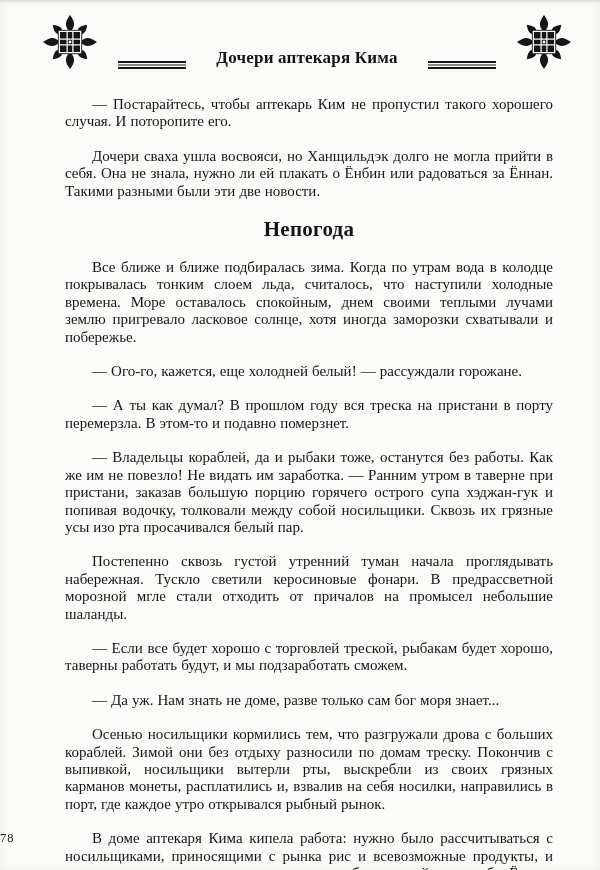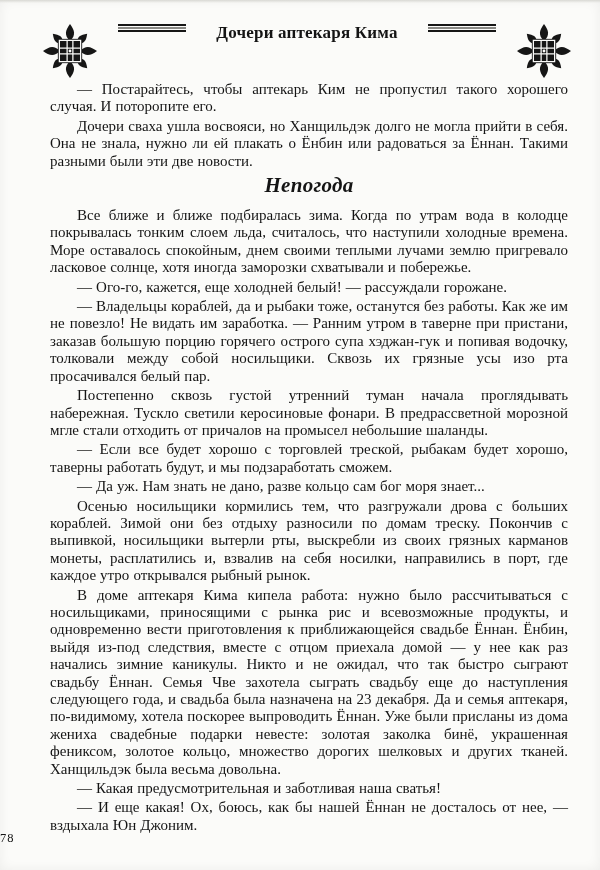--- a/index.html
+++ b/index.html
@@ -18,10 +18,10 @@
   }
   .running-header {
     position: absolute;
-    left: 42px; top: 24px;
+    left: 42px; top: 13px;
     width: 530px; height: 56px;
     display: flex;
-    align-items: flex-start;
+    align-items: flex-end;
     gap: 20px;
   }
   .rosette { flex: 0 0 auto; display: block; }

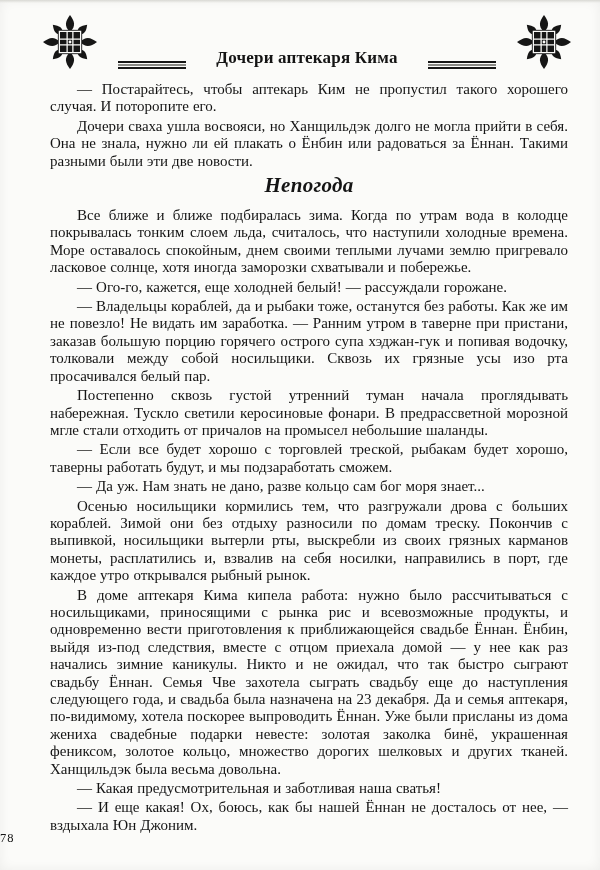--- a/index.html
+++ b/index.html
@@ -50,7 +50,7 @@
     width: 522px;
   }
   .para {
-    margin: 2px;
+    margin: 17px;
     font-size: 15px;
     line-height: 17.4px;
     text-align: justify;

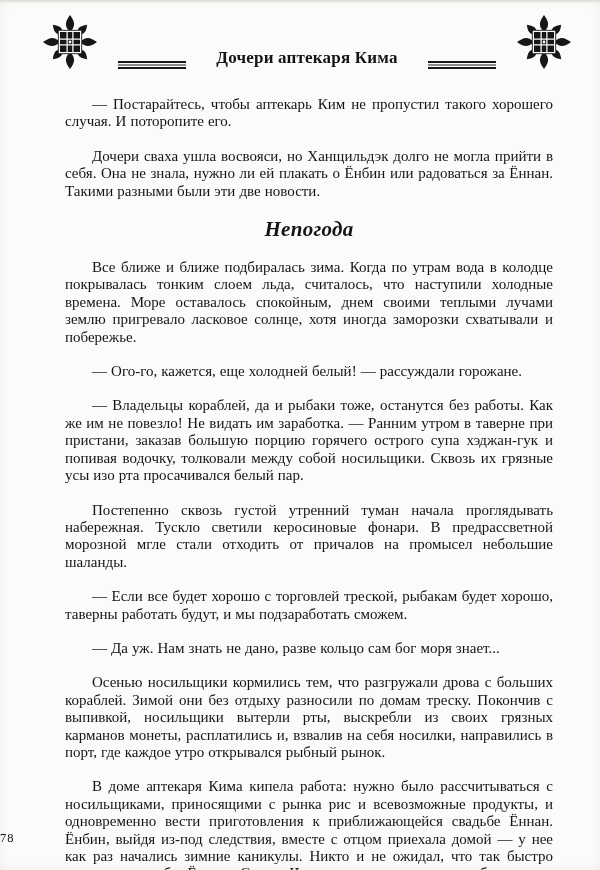--- a/index.html
+++ b/index.html
@@ -63,7 +63,6 @@
     font-size: 21px;
     font-weight: bold;
     letter-spacing: 0.3px;
-    font-style: italic;
   }
   .page-number {
     position: absolute;

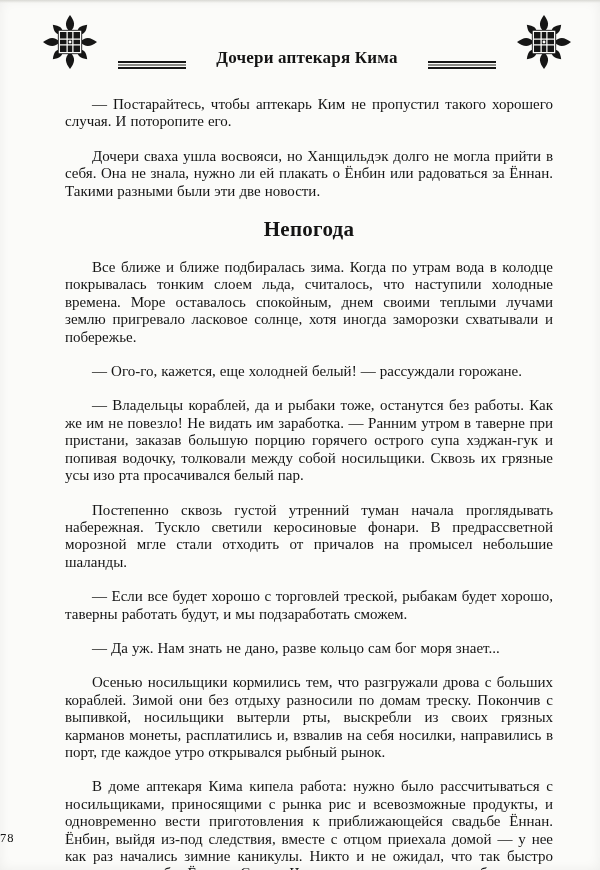--- a/index.html
+++ b/index.html
@@ -149,6 +149,7 @@
 
     <p class="para">Все ближе и ближе подбиралась зима. Когда по утрам вода в колодце покрывалась тонким слоем льда, считалось, что наступили холодные времена. Море оставалось спокойным, днем своими теплыми лучами землю пригревало ласковое солнце, хотя иногда заморозки схватывали и побережье.</p>
     <p class="para">— Ого-го, кажется, еще холодней белый! — рассуждали горожане.</p>
+    <p class="para">— А ты как думал? В прошлом году вся треска на пристани в порту перемерзла. В этом-то и подавно померзнет.</p>
     <p class="para">— Владельцы кораблей, да и рыбаки тоже, останутся без работы. Как же им не повезло! Не видать им заработка. — Ранним утром в таверне при пристани, заказав большую порцию горячего острого супа хэджан-гук и попивая водочку, толковали между собой носильщики. Сквозь их грязные усы изо рта просачивался белый пар.</p>
     <p class="para">Постепенно сквозь густой утренний туман начала проглядывать набережная. Тускло светили керосиновые фонари. В предрассветной морозной мгле стали отходить от причалов на промысел небольшие шаланды.</p>
     <p class="para">— Если все будет хорошо с торговлей треской, рыбакам будет хорошо, таверны работать будут, и мы подзаработать сможем.</p>

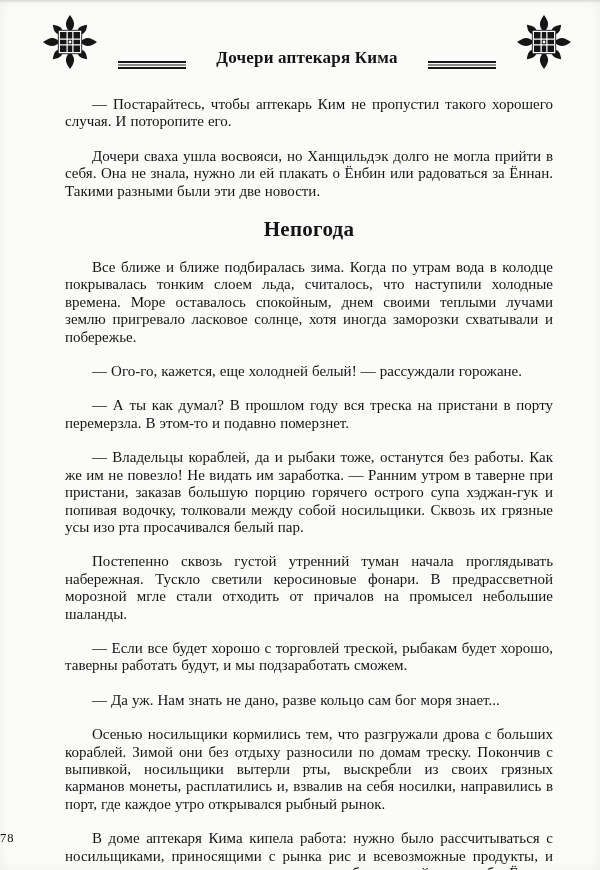--- a/index.html
+++ b/index.html
@@ -153,7 +153,7 @@
     <p class="para">— Владельцы кораблей, да и рыбаки тоже, останутся без работы. Как же им не повезло! Не видать им заработка. — Ранним утром в таверне при пристани, заказав большую порцию горячего острого супа хэджан-гук и попивая водочку, толковали между собой носильщики. Сквозь их грязные усы изо рта просачивался белый пар.</p>
     <p class="para">Постепенно сквозь густой утренний туман начала проглядывать набережная. Тускло светили керосиновые фонари. В предрассветной морозной мгле стали отходить от причалов на промысел небольшие шаланды.</p>
     <p class="para">— Если все будет хорошо с торговлей треской, рыбакам будет хорошо, таверны работать будут, и мы подзаработать сможем.</p>
-    <p class="para">— Да уж. Нам знать не дано, разве кольцо сам бог моря знает...</p>
+    <p class="para">— Да уж. Нам знать не доме, разве только сам бог моря знает...</p>
     <p class="para">Осенью носильщики кормились тем, что разгружали дрова с больших кораблей. Зимой они без отдыху разносили по домам треску. Покончив с выпивкой, носильщики вытерли рты, выскребли из своих грязных карманов монеты, расплатились и, взвалив на себя носилки, направились в порт, где каждое утро открывался рыбный рынок.</p>
     <p class="para">В доме аптекаря Кима кипела работа: нужно было рассчитываться с носильщиками, приносящими с рынка рис и всевозможные продукты, и одновременно вести приготовления к приближающейся свадьбе Ённан. Ёнбин, выйдя из-под следствия, вместе с отцом приехала домой — у нее как раз начались зимние каникулы. Никто и не ожидал, что так быстро сыграют свадьбу Ённан. Семья Чве захотела сыграть свадьбу еще до наступления следующего года, и свадьба была назначена на 23 декабря. Да и семья аптекаря, по-видимому, хотела поскорее выпроводить Ённан. Уже были присланы из дома жениха свадебные подарки невесте: золотая заколка бинё, украшенная фениксом, золотое кольцо, множество дорогих шелковых и других тканей. Ханщильдэк была весьма довольна.</p>
     <p class="para">— Какая предусмотрительная и заботливая наша сватья!</p>

